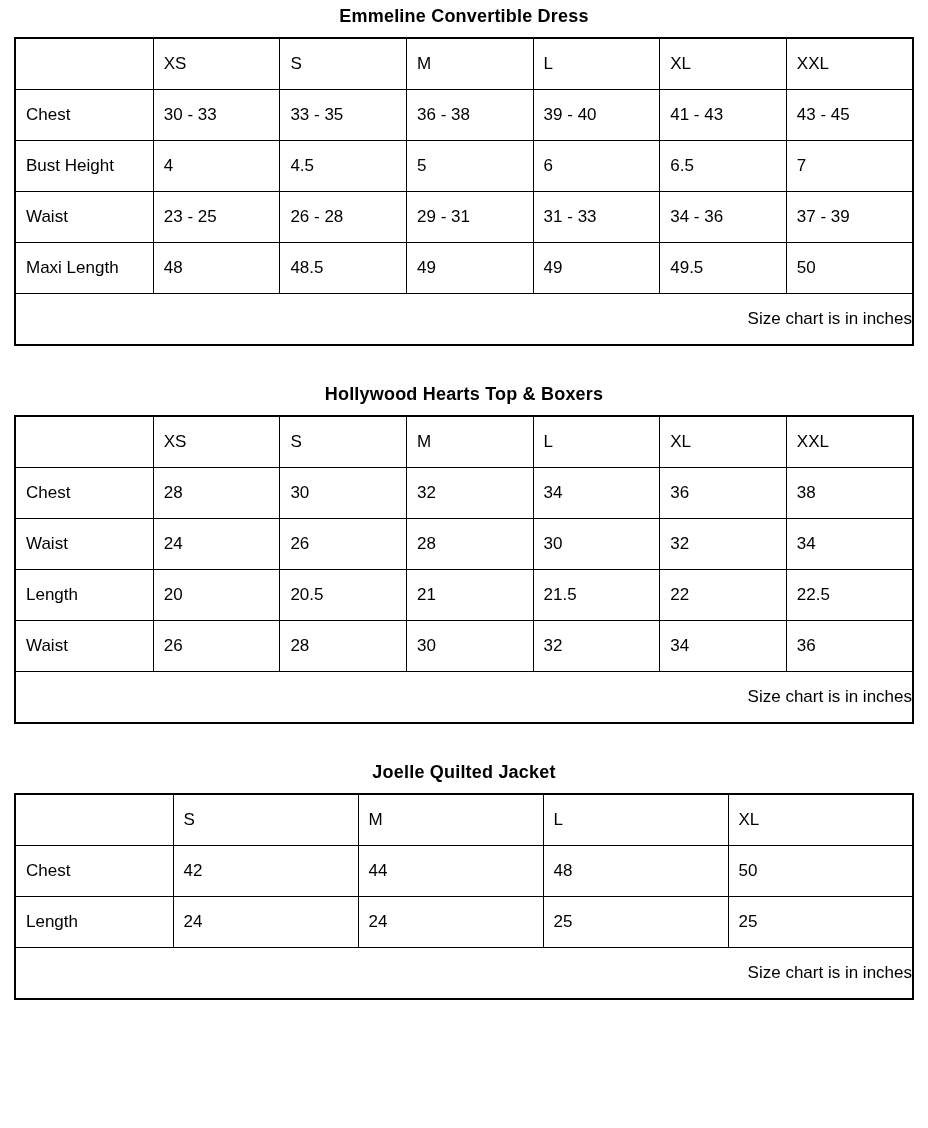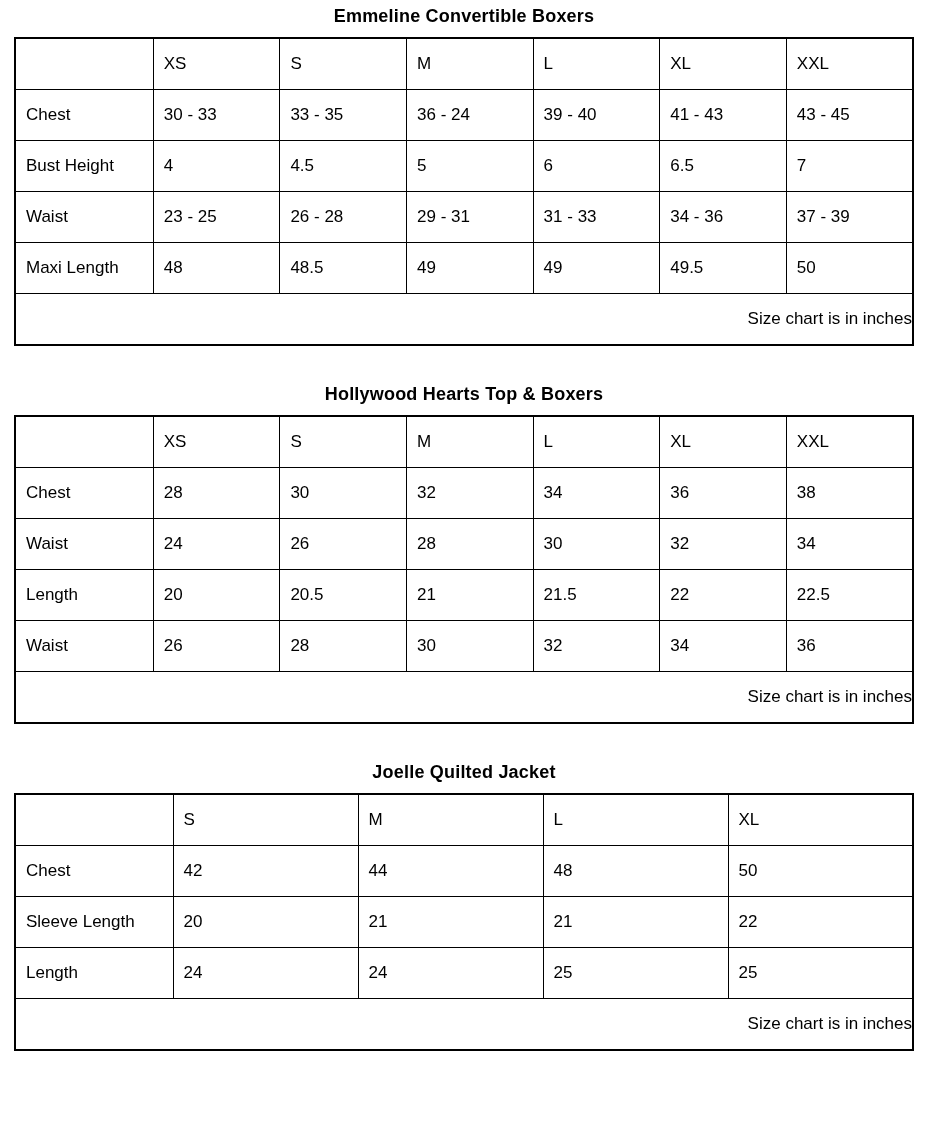--- a/index.html
+++ b/index.html
@@ -58,7 +58,7 @@
 
 <main data-name="size-charts-page">
     <section class="size-chart" data-name="size-chart-section">
-      <h2 class="chart-title" data-name="size-chart-title">Emmeline Convertible Boxers</h2>
+      <h2 class="chart-title" data-name="size-chart-title">Emmeline Convertible Dress</h2>
       <table class="size-table cols-7" data-name="size-chart-table">
         <colgroup>
           <col class="label-col">

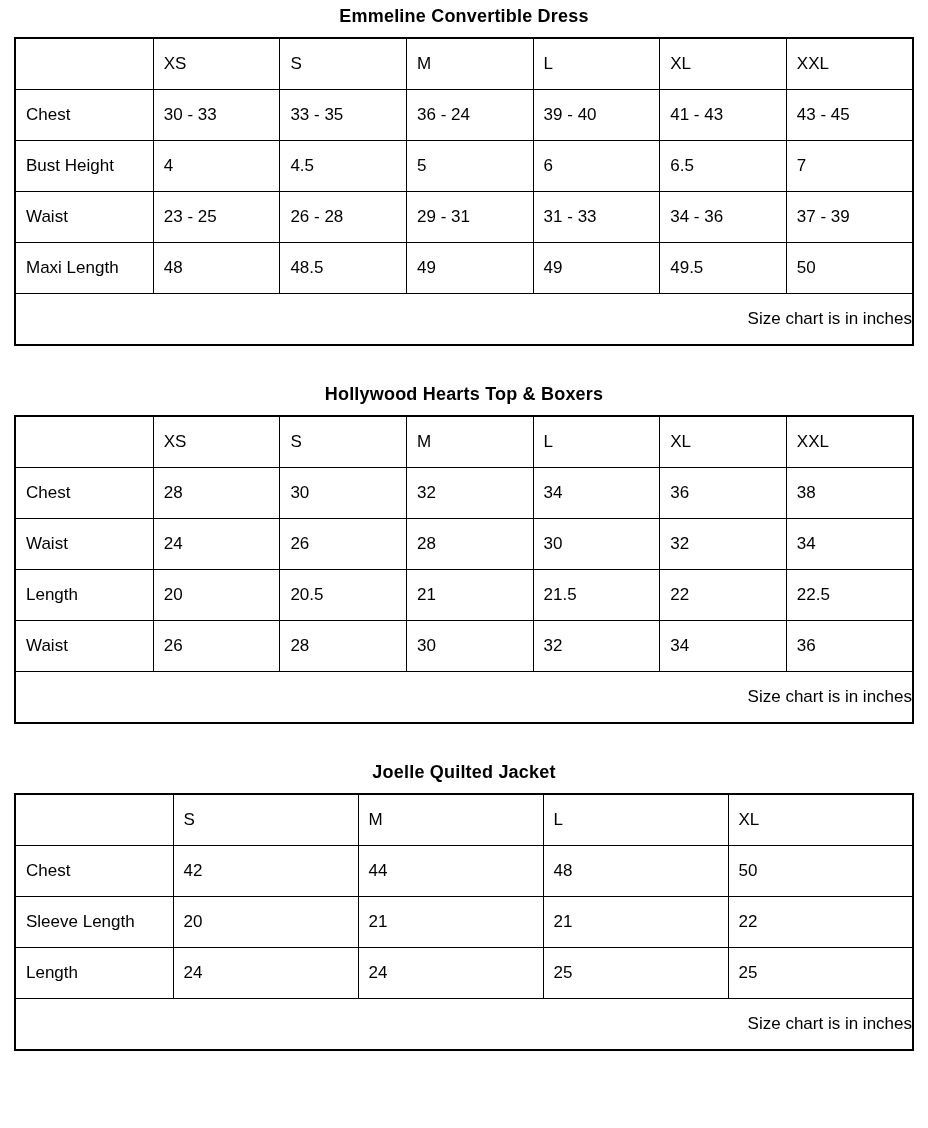--- a/index.html
+++ b/index.html
@@ -85,7 +85,7 @@
             <td data-name="measurement-label">Chest</td>
             <td data-name="measurement-value">30 - 33</td>
             <td data-name="measurement-value">33 - 35</td>
-            <td data-name="measurement-value">36 - 24</td>
+            <td data-name="measurement-value">36 - 38</td>
             <td data-name="measurement-value">39 - 40</td>
             <td data-name="measurement-value">41 - 43</td>
             <td data-name="measurement-value">43 - 45</td>

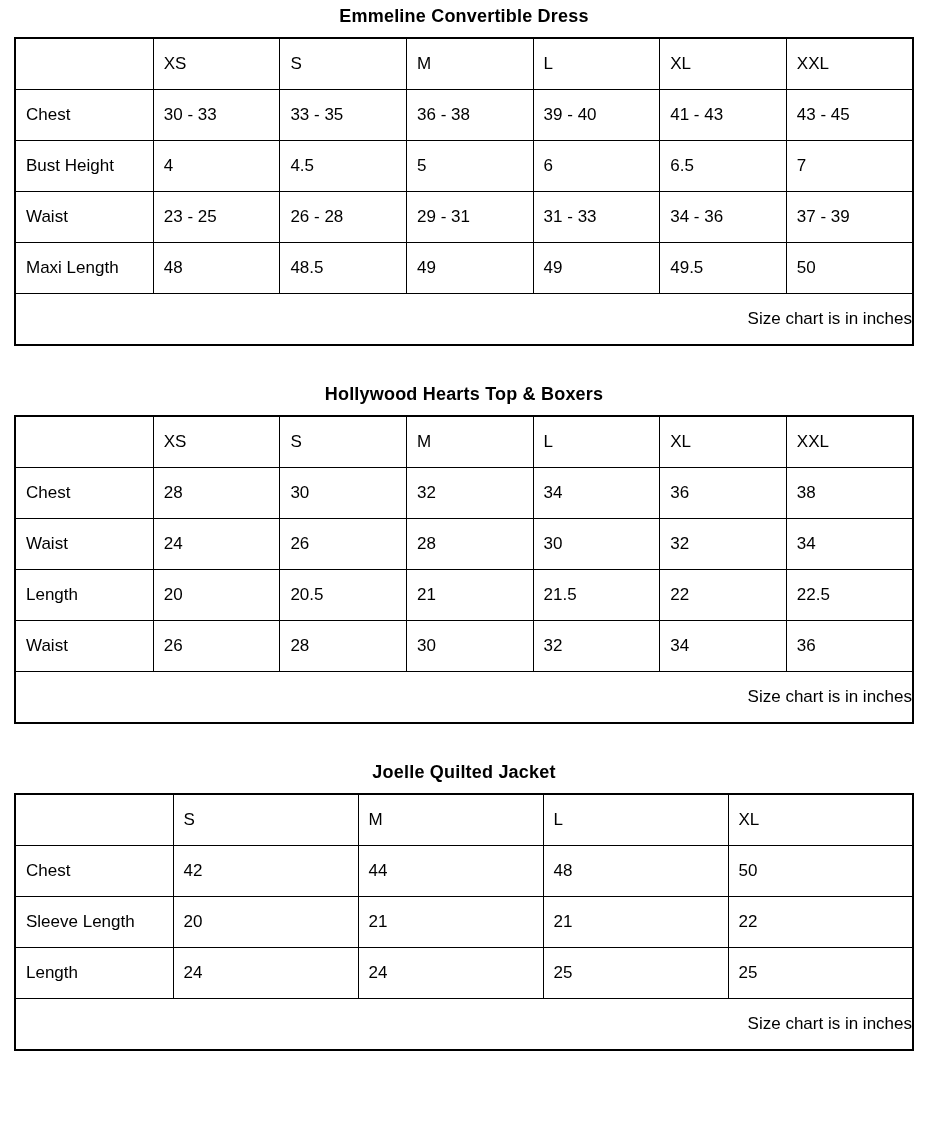--- a/index.html
+++ b/index.html
@@ -221,13 +221,6 @@
             <td data-name="measurement-value">50</td>
           </tr>
           <tr data-name="table-row">
-            <td data-name="measurement-label">Sleeve Length</td>
-            <td data-name="measurement-value">20</td>
-            <td data-name="measurement-value">21</td>
-            <td data-name="measurement-value">21</td>
-            <td data-name="measurement-value">22</td>
-          </tr>
-          <tr data-name="table-row">
             <td data-name="measurement-label">Length</td>
             <td data-name="measurement-value">24</td>
             <td data-name="measurement-value">24</td>

